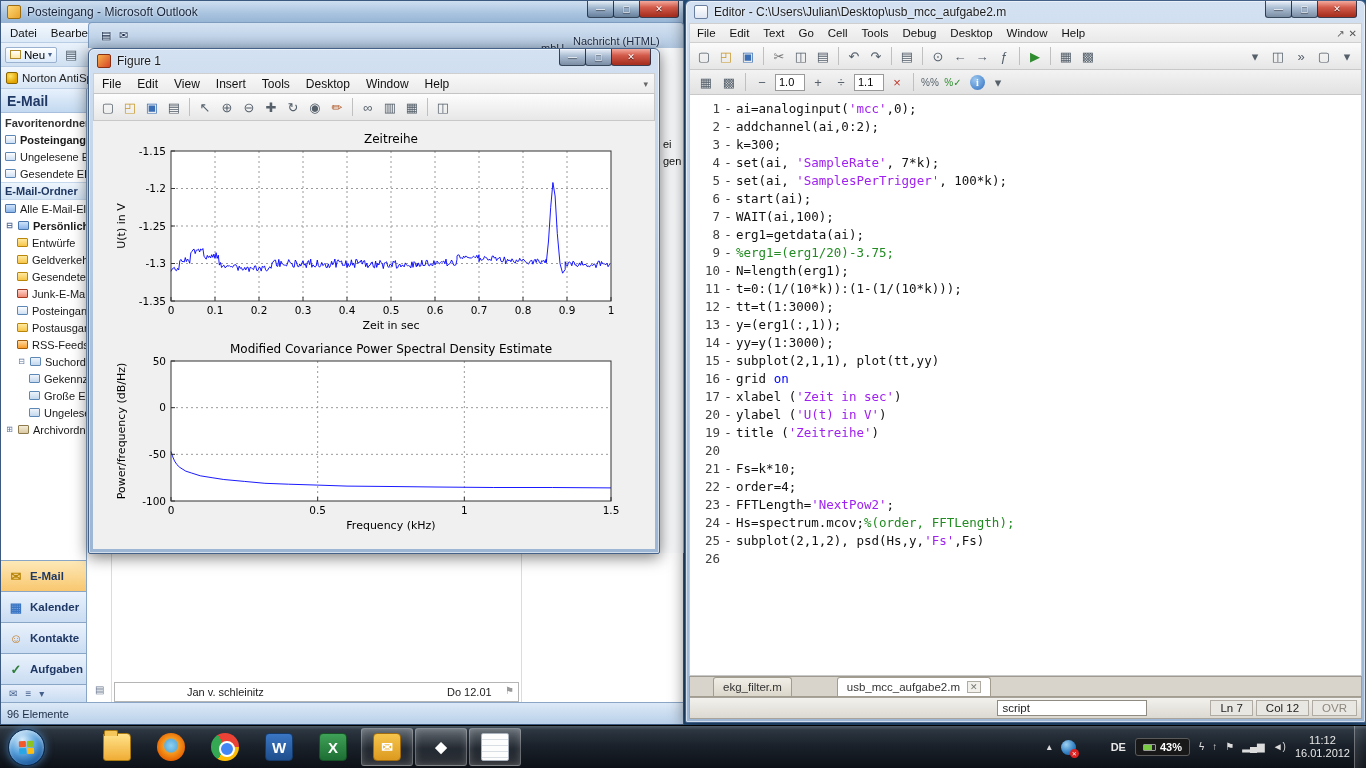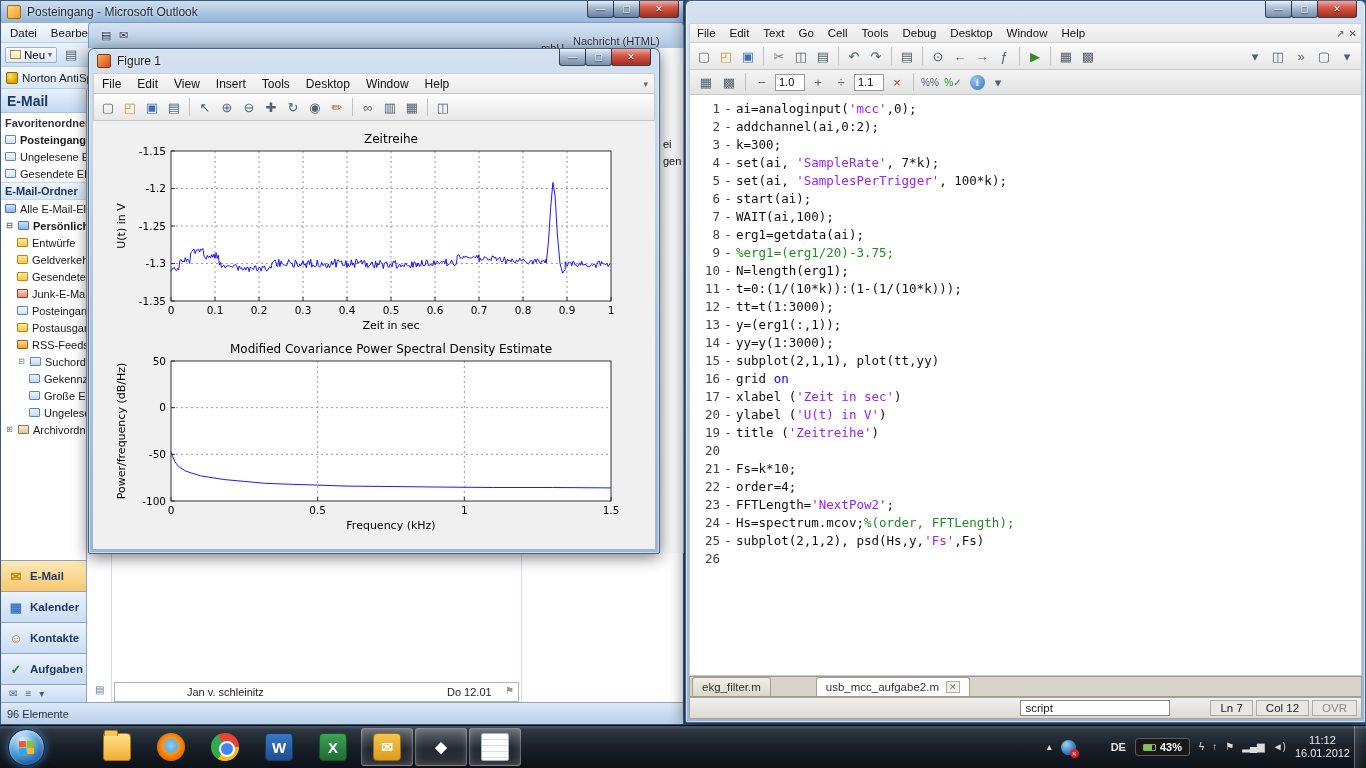--- a/index.html
+++ b/index.html
@@ -503,6 +503,10 @@
   </div>
 
   <div id="editwin" class="aero" data-name="editor-window">
+    <div class="titlebar" data-name="editor-titlebar">
+      <span class="w-icon" data-name="editor-app-icon"></span>
+      <span data-name="editor-window-title">Editor - C:\Users\Julian\Desktop\usb_mcc_aufgabe2.m</span>
+    </div>
     <span class="caps">
       <span class="cap" data-name="minimize-button">—</span>
       <span class="cap" data-name="maximize-button">▢</span>

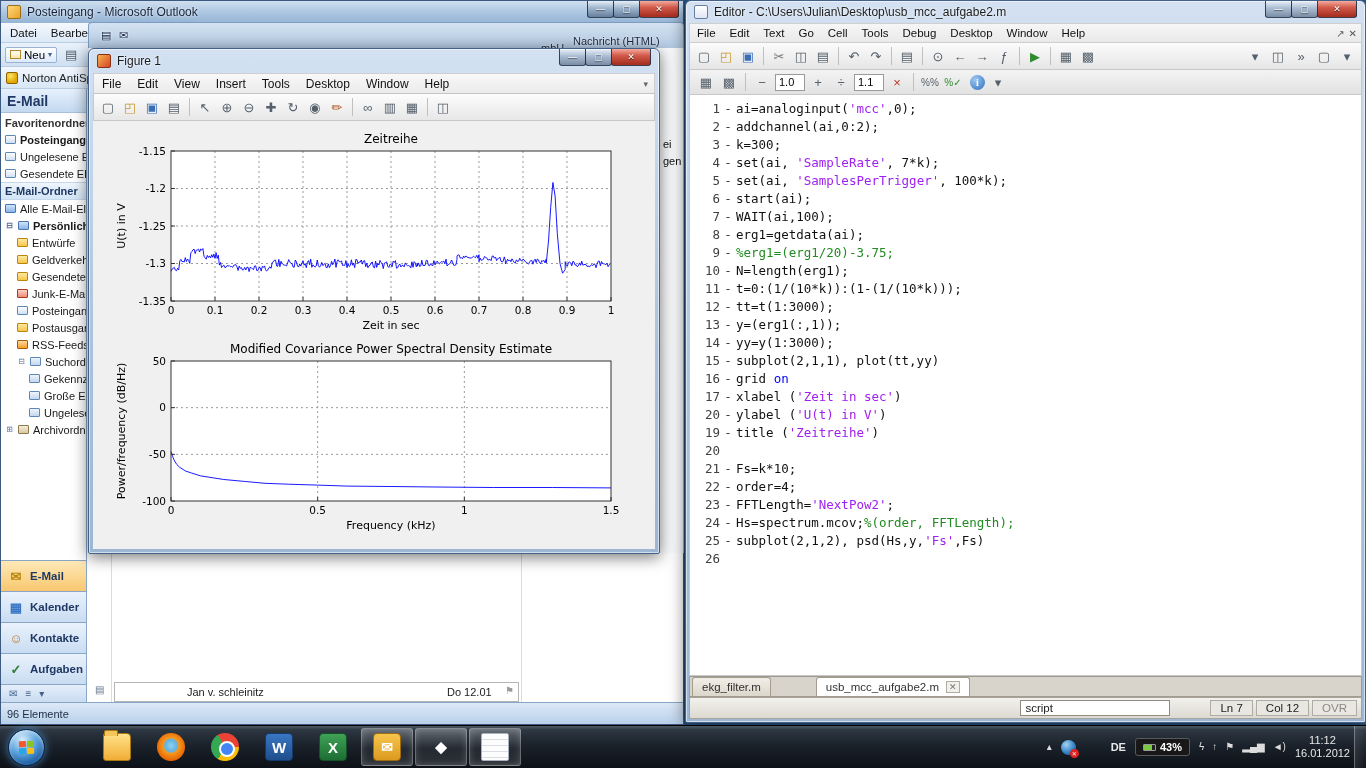--- a/index.html
+++ b/index.html
@@ -153,7 +153,7 @@
   .tok-c{color:#111;} .tok-s{color:var(--c-str,#a020f0);} .tok-m{color:var(--c-com,#228b22);}
   .tok-k{color:var(--c-key,#0000ff);}
   .ed-tabs{position:absolute;left:3px;right:3px;bottom:25px;height:21px;display:flex;align-items:flex-end;
-           gap:2px;padding-left:2px;background:#d8d4cb;border:1px solid #a39d90;border-top:1px solid #9f9a8f;}
+           gap:2px;padding-left:23px;background:#d8d4cb;border:1px solid #a39d90;border-top:1px solid #9f9a8f;}
   .ed-tab{height:19px;display:flex;align-items:center;gap:7px;padding:0 9px;font-size:11.5px;color:#333;
           background:linear-gradient(#f1eee7,#dcd7cb);border:1px solid #a39d90;border-bottom:none;
           border-radius:3px 3px 0 0;}

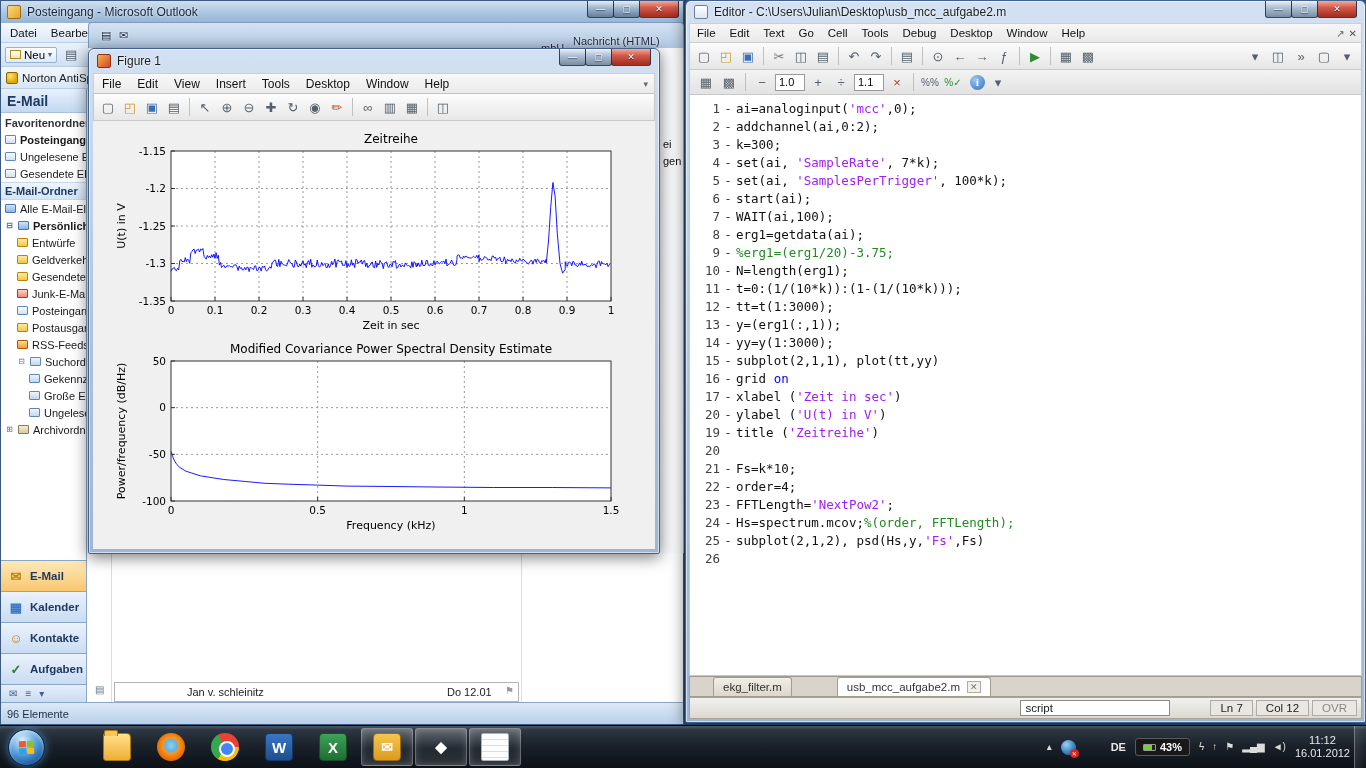--- a/index.html
+++ b/index.html
@@ -163,7 +163,7 @@
              justify-content:flex-end;gap:3px;padding:0 4px;font-size:11.5px;color:#222;
              background:linear-gradient(#f2f1ed,#dcd9d1);border:1px solid #a8a39a;border-top:1px solid #a8a39a;}
   .script-box{width:150px;height:16px;background:#fff;border:1px solid #8f8b82;padding:0 4px;
-              display:flex;align-items:center;margin-right:37px;}
+              display:flex;align-items:center;margin-right:60px;}
   .st-cell{border:1px solid #b0aca3;background:#e9e7e1;padding:1px 9px;}
   .st-cell.dim{color:#8b887f;}
 

